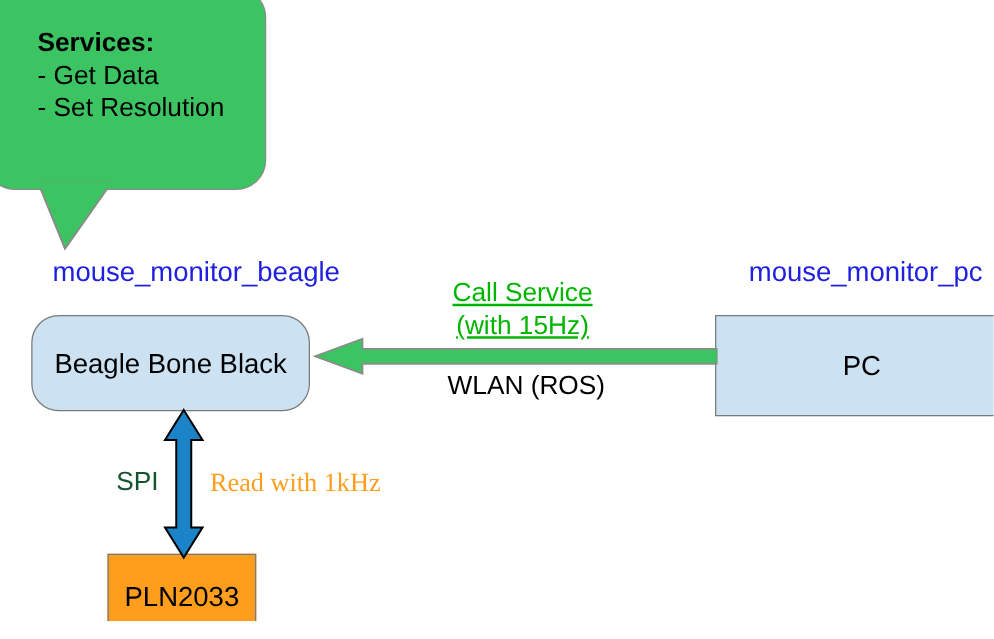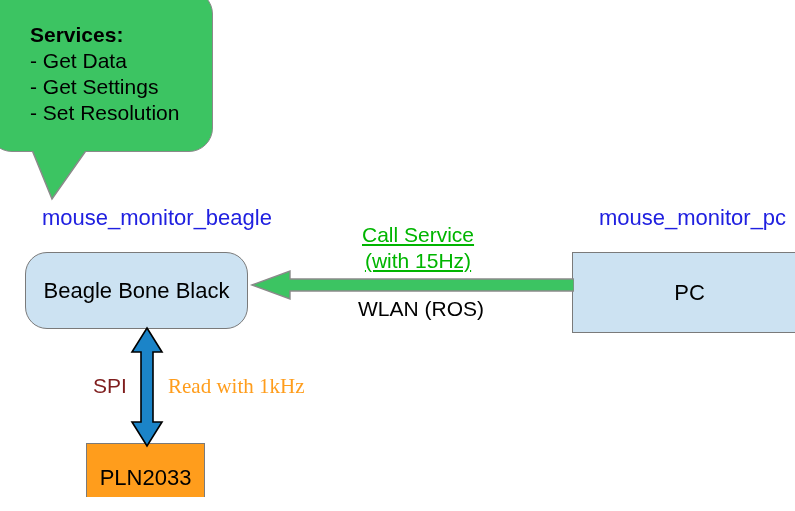--- a/index.html
+++ b/index.html
@@ -157,7 +157,6 @@
   <div class="callout-text">
     <div class="callout-title">Services:</div>
     <div>- Get Data</div>
-    <div>- Get Settings</div>
     <div>- Set Resolution</div>
   </div>
 

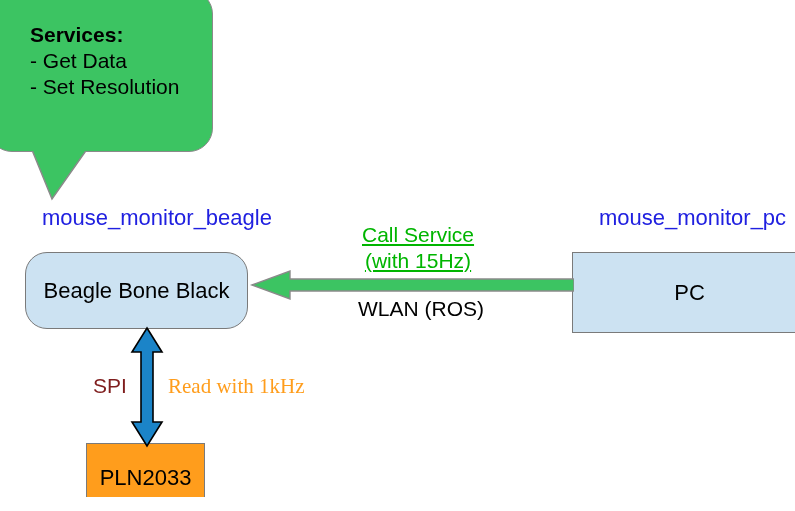--- a/index.html
+++ b/index.html
@@ -135,7 +135,7 @@
   .label-spi {
     left: 93px;
     top: 373px;
-    color: #7f1d1d;
+    color: #14532d;
   }
   .label-read-khz {
     left: 168px;

